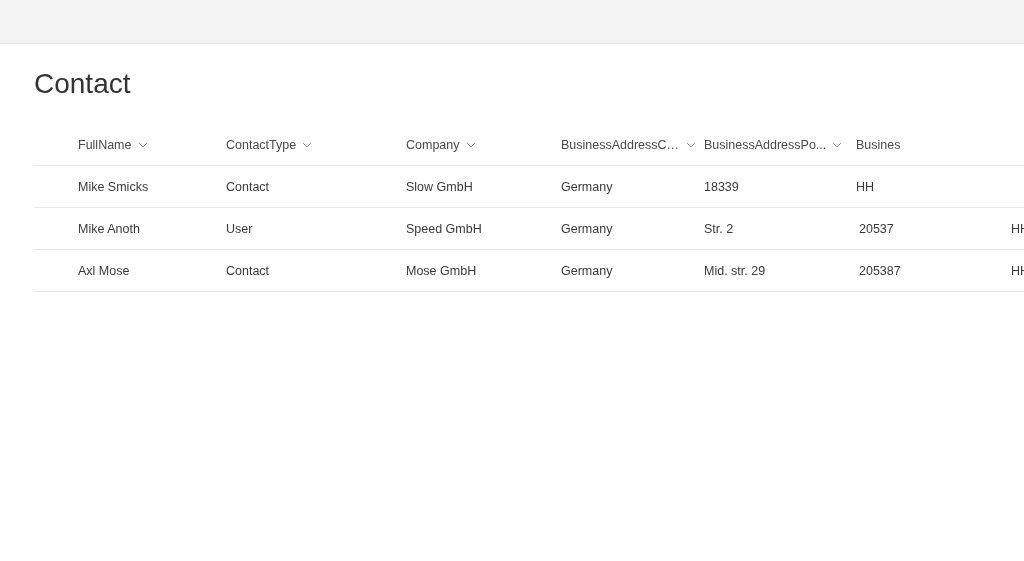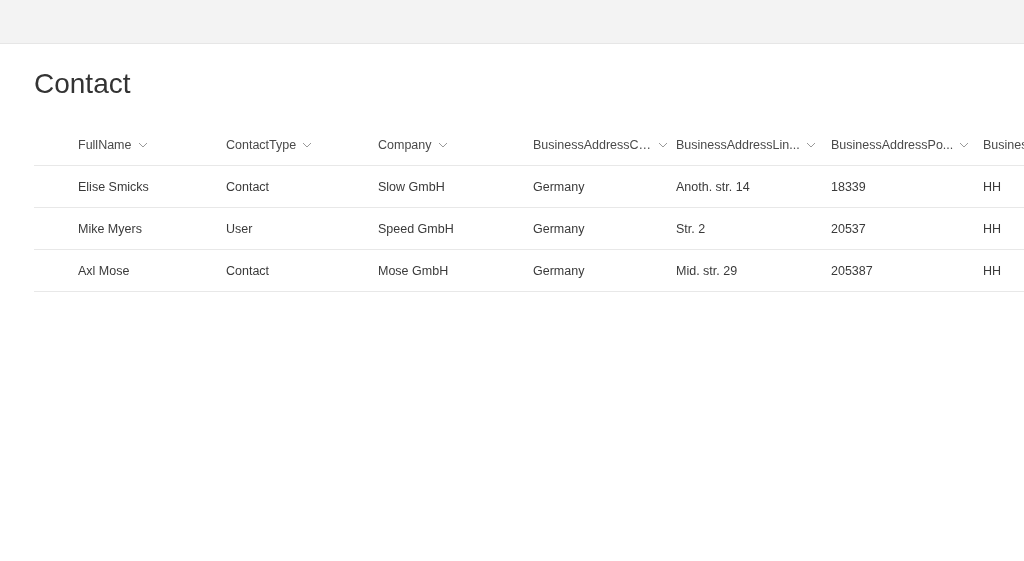--- a/index.html
+++ b/index.html
@@ -53,7 +53,7 @@
     .col-lead   { width: 44px; }
     .col-name   { width: 148px; }
     .col-type   { width: 152px; }
-    .col-company{ width: 155px; }
+    .col-company{ width: 155px; margin-left: 28px; }
     .col-country{ width: 143px; }
     .col-line   { width: 155px; }
     .col-postal { width: 152px; }

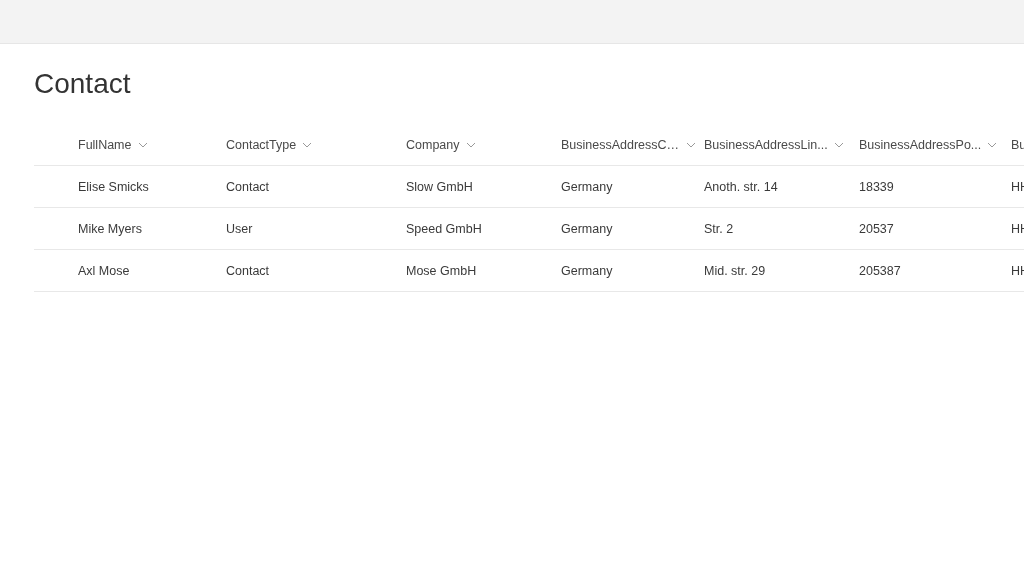--- a/index.html
+++ b/index.html
@@ -125,14 +125,6 @@
         </span>
       </div>
 
-      <div class="col col-line hdr-cell">
-        <span class="hdr-label">BusinessAddressLin...</span>
-        <span class="chev">
-          <svg width="10" height="6" viewBox="0 0 10 6">
-              <path d="M1 1 L5 5 L9 1" fill="none" stroke="#999" stroke-width="1"></path>
-            </svg>
-        </span>
-      </div>
 
       <div class="col col-postal hdr-cell">
         <span class="hdr-label">BusinessAddressPo...</span>

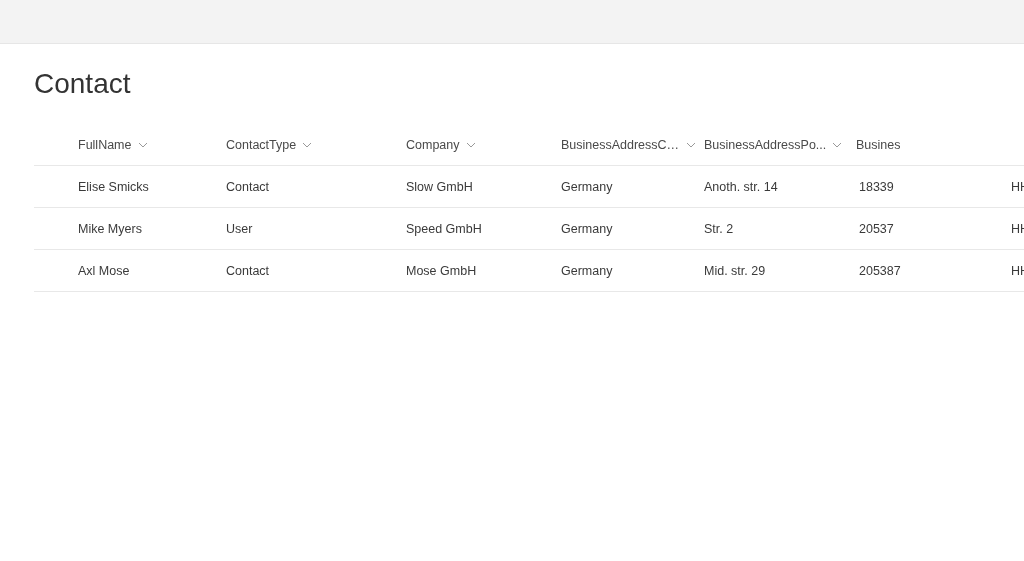--- a/index.html
+++ b/index.html
@@ -142,7 +142,7 @@
 
     <div class="grid-row">
       <div class="col col-lead"></div>
-      <div class="col col-name">Elise Smicks</div>
+      <div class="col col-name">Mike Smicks</div>
       <div class="col col-type">Contact</div>
       <div class="col col-company">Slow GmbH</div>
       <div class="col col-country">Germany</div>

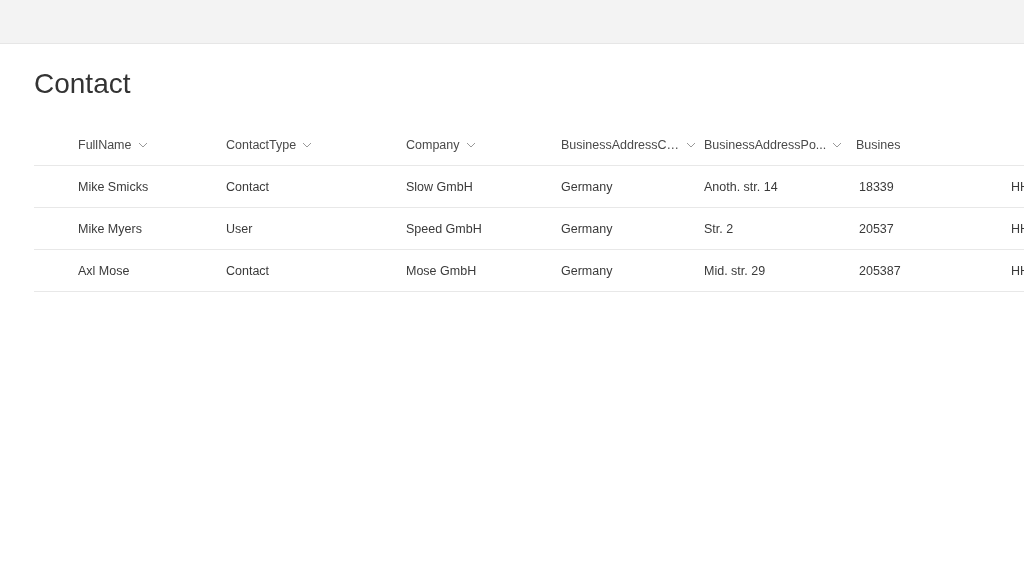--- a/index.html
+++ b/index.html
@@ -146,7 +146,6 @@
       <div class="col col-type">Contact</div>
       <div class="col col-company">Slow GmbH</div>
       <div class="col col-country">Germany</div>
-      <div class="col col-line">Anoth. str. 14</div>
       <div class="col col-postal">18339</div>
       <div class="col col-state">HH</div>
     </div>

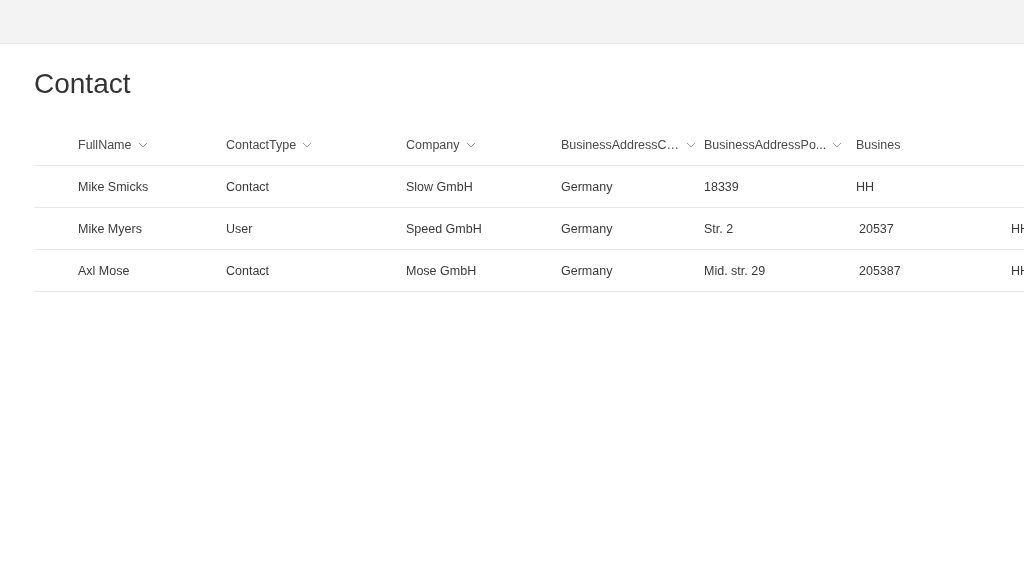--- a/index.html
+++ b/index.html
@@ -152,7 +152,7 @@
 
     <div class="grid-row">
       <div class="col col-lead"></div>
-      <div class="col col-name">Mike Myers</div>
+      <div class="col col-name">Mike Anoth</div>
       <div class="col col-type">User</div>
       <div class="col col-company">Speed GmbH</div>
       <div class="col col-country">Germany</div>

